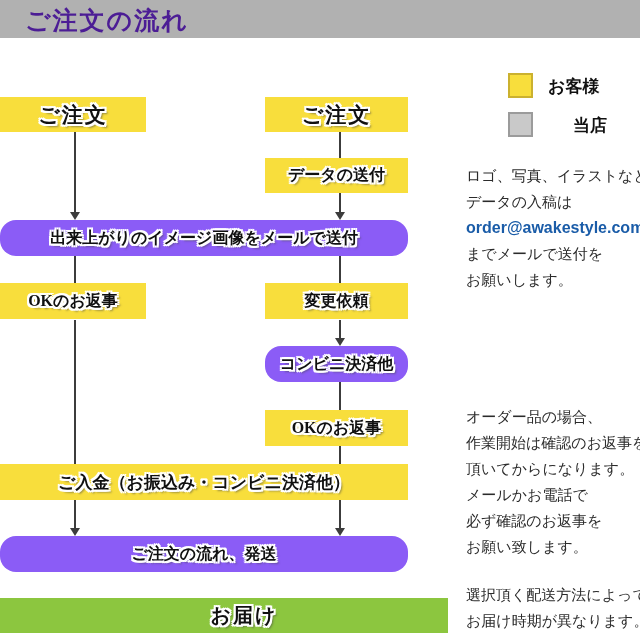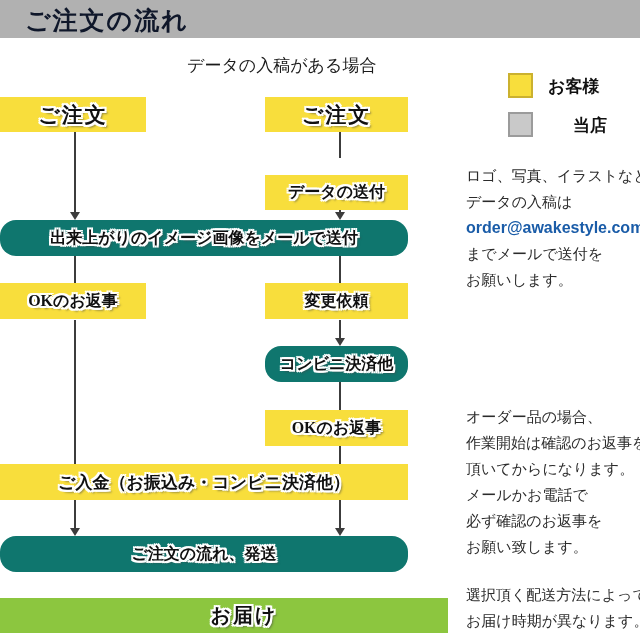--- a/index.html
+++ b/index.html
@@ -10,7 +10,7 @@
   .header-bar { position:absolute; left:0; top:0; width:640px; height:38px; background:#b1b1b1; }
   .header-title {
     position:absolute; left:25px; top:4px; font-size:25px; font-weight:bold;
-    color:#0f172a; letter-spacing:2px; white-space:nowrap;
+    color:#4c1d95; letter-spacing:2px; white-space:nowrap;
   }
   .col-title { position:absolute; top:54px; font-size:17px; color:#1a1a1a; white-space:nowrap; }
   .box {

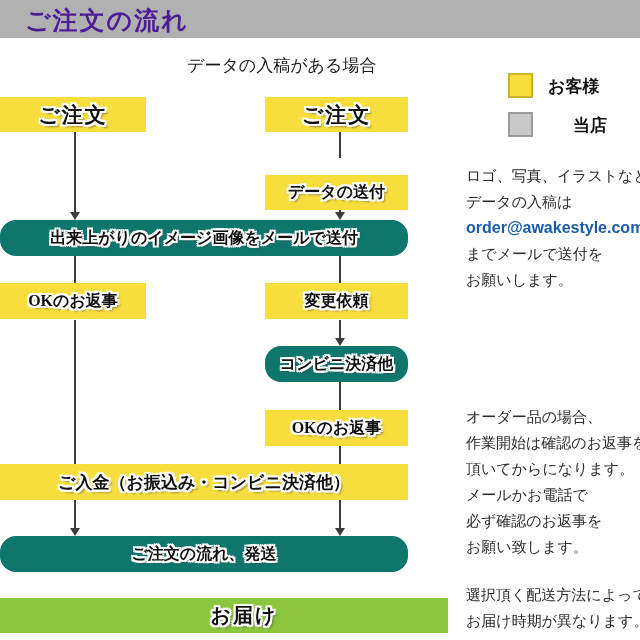--- a/index.html
+++ b/index.html
@@ -49,7 +49,6 @@
   <div class="header-bar"></div>
   <div class="header-title">ご注文の流れ</div>
 
-  <div class="col-title" style="left:187px;">データの入稿がある場合</div>
 
   <div class="vline" style="left:74px;top:132px;height:80px;"></div>
   <div class="arrow" style="left:70px;top:212px;"></div>

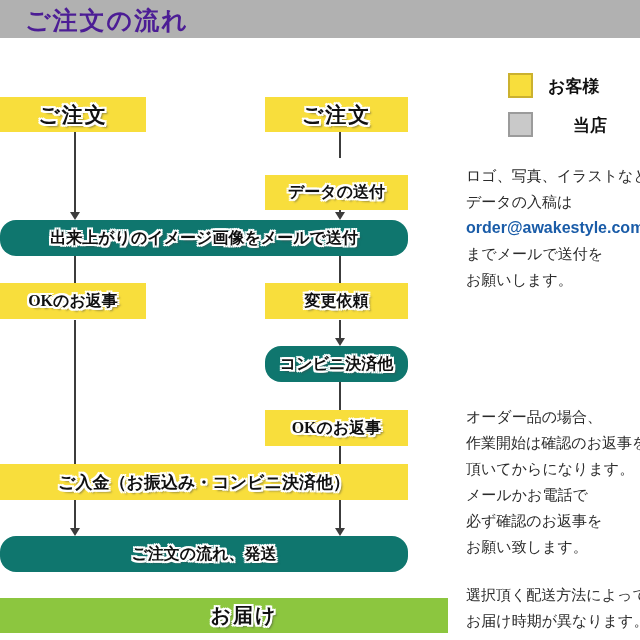--- a/index.html
+++ b/index.html
@@ -70,7 +70,7 @@
 
   <div class="box yellow outline" style="left:0;top:97px;width:146px;height:35px;font-size:21px;letter-spacing:2px;">ご注文</div>
   <div class="box yellow outline" style="left:265px;top:97px;width:143px;height:35px;font-size:21px;letter-spacing:2px;">ご注文</div>
-  <div class="box yellow outline" style="left:265px;top:175px;width:143px;height:35px;font-size:16px;">データの送付</div>
+  <div class="box yellow outline" style="left:265px;top:158px;width:143px;height:35px;font-size:16px;">データの送付</div>
   <div class="box grayb outline" style="left:0;top:220px;width:408px;height:36px;font-size:16px;">出来上がりのイメージ画像をメールで送付</div>
   <div class="box yellow outline" style="left:0;top:283px;width:146px;height:36px;font-size:16px;">OKのお返事</div>
   <div class="box yellow outline" style="left:265px;top:283px;width:143px;height:36px;font-size:16px;">変更依頼</div>

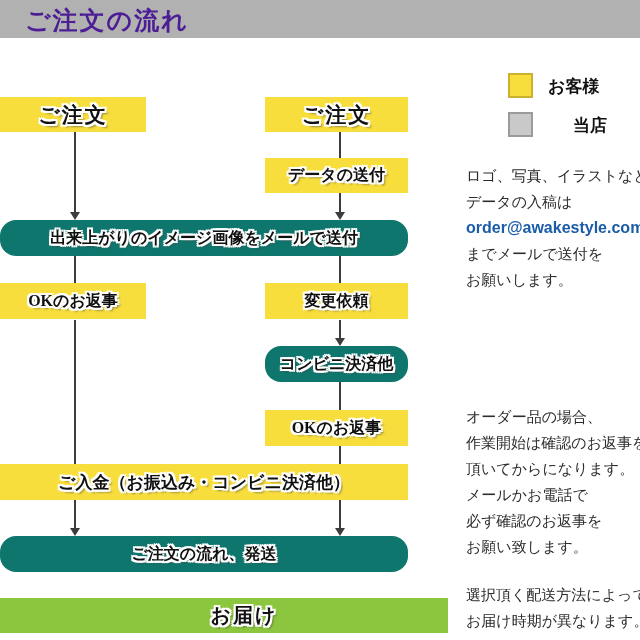--- a/index.html
+++ b/index.html
@@ -25,7 +25,7 @@
       3px 3px 2px rgba(70,70,70,0.55);
   }
   .yellow { background:#f8de3c;font-family:Liberation Serif, serif; }
-  .grayb  { background:#0f766e;border-radius:16px; }
+  .grayb  { background:#8b5cf6;border-radius:16px; }
   .greenb { background:#8cc63f; }
   .vline { position:absolute; width:2px; background:#3c3c3c; }
   .arrow {

